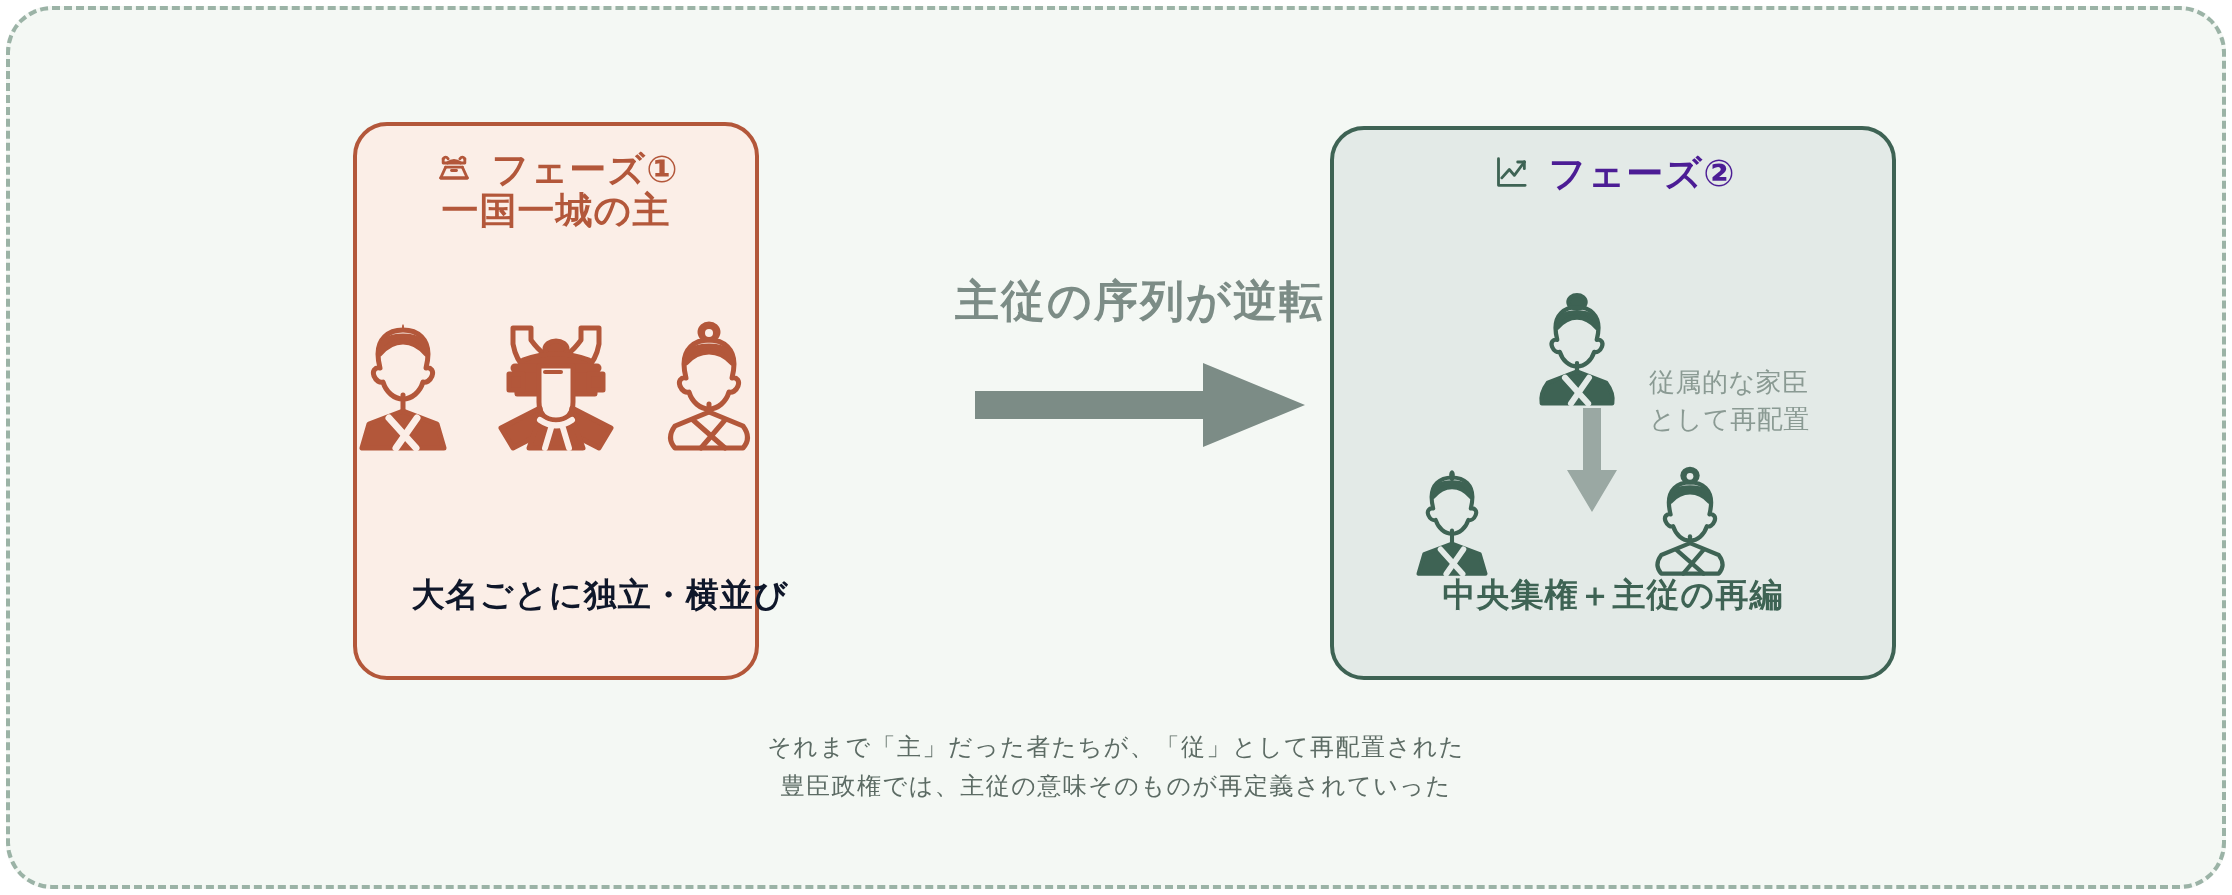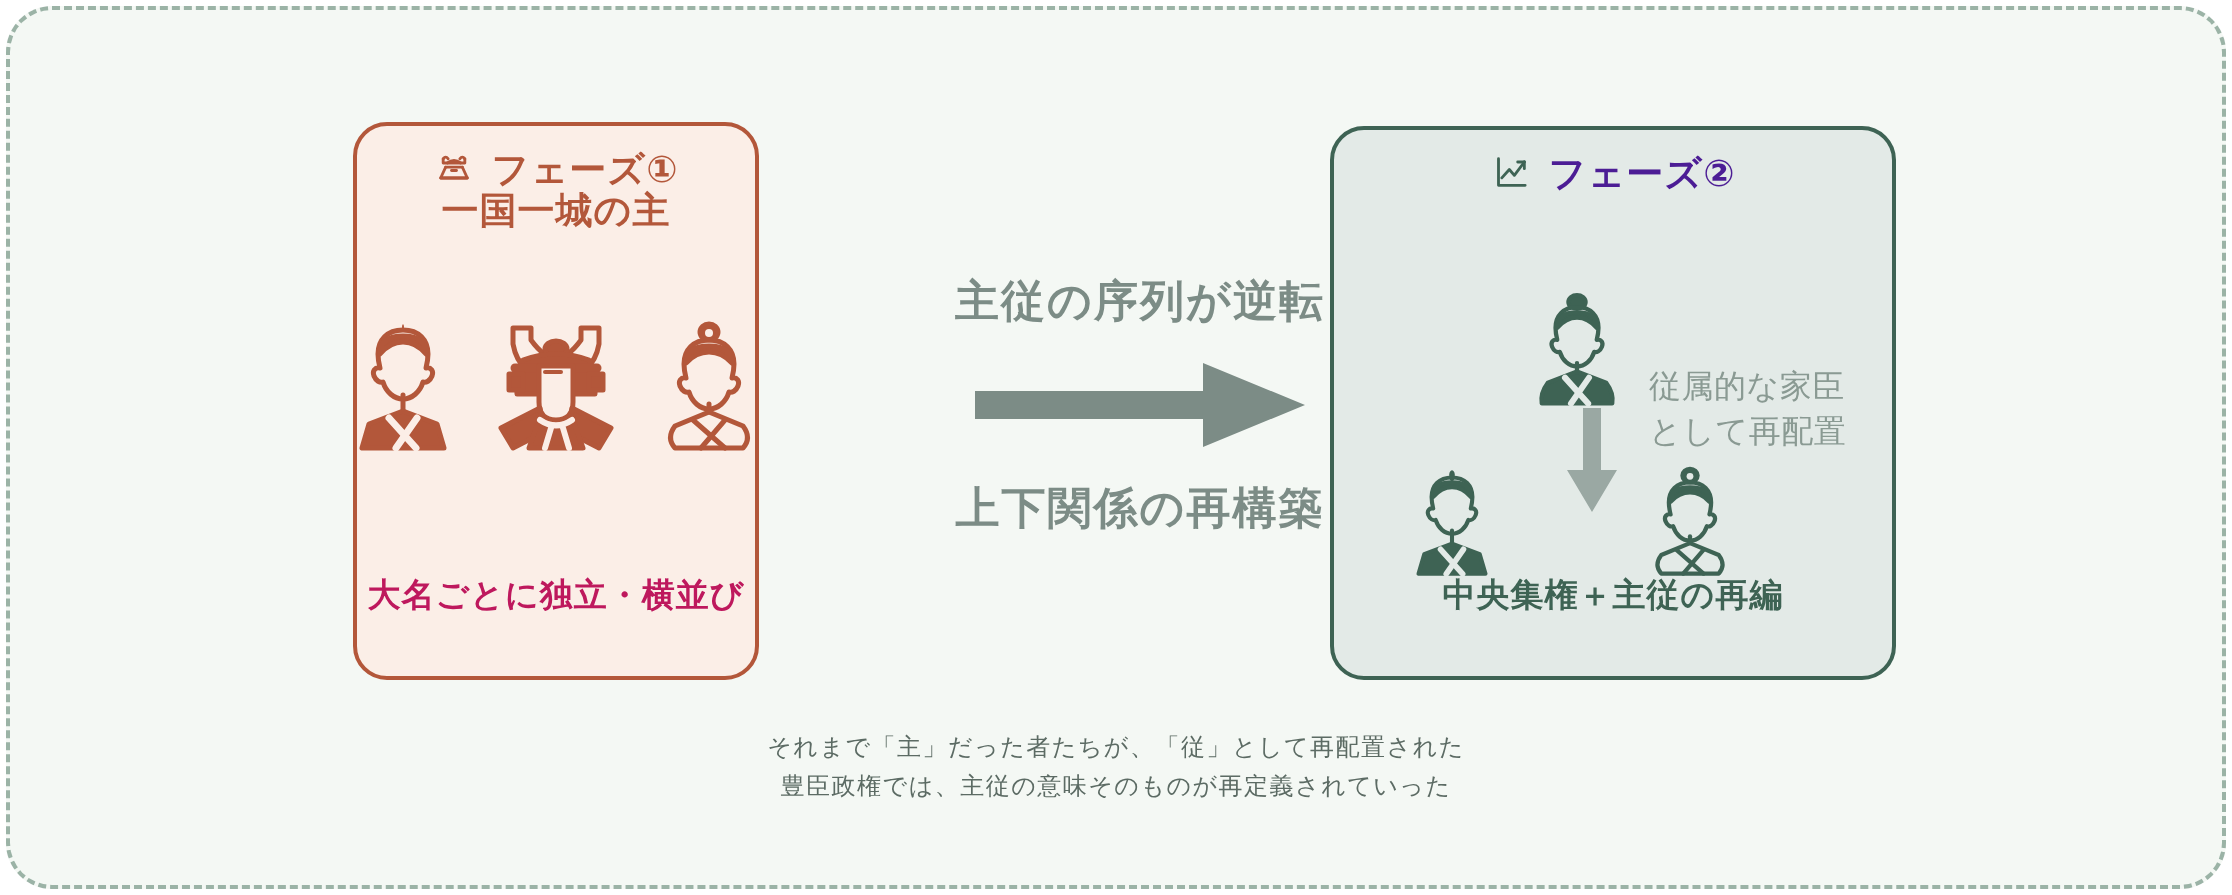--- a/index.html
+++ b/index.html
@@ -140,7 +140,7 @@
     position: absolute;
     left: 246px;
     top: 74px;
-    font-size: 32px;
+    font-size: 26px;
     line-height: 1.42;
     color: #8a9a93;
     letter-spacing: 0.5px;

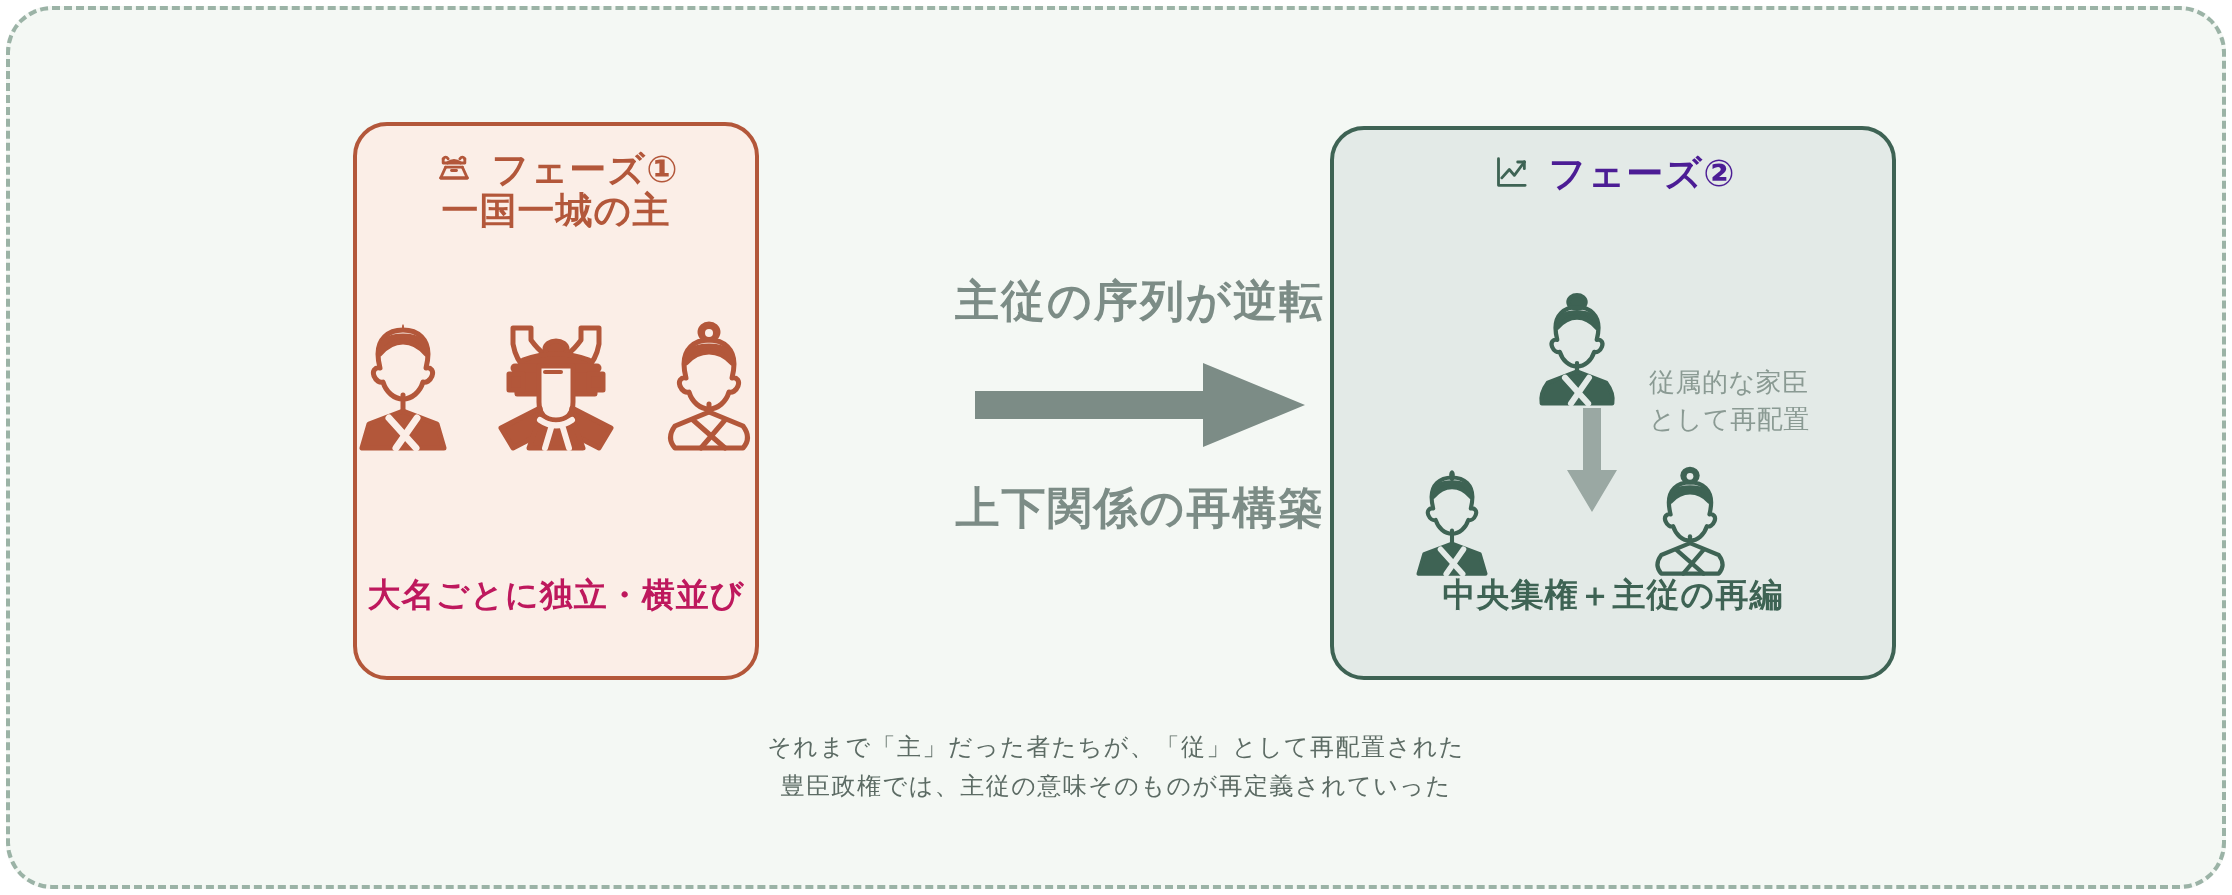--- a/index.html
+++ b/index.html
@@ -294,7 +294,6 @@
         </svg>
       </div>
 
-      <div class="mid-label">上下関係の再構築</div>
     </div>
 
     <div class="card" id="card-phase2">

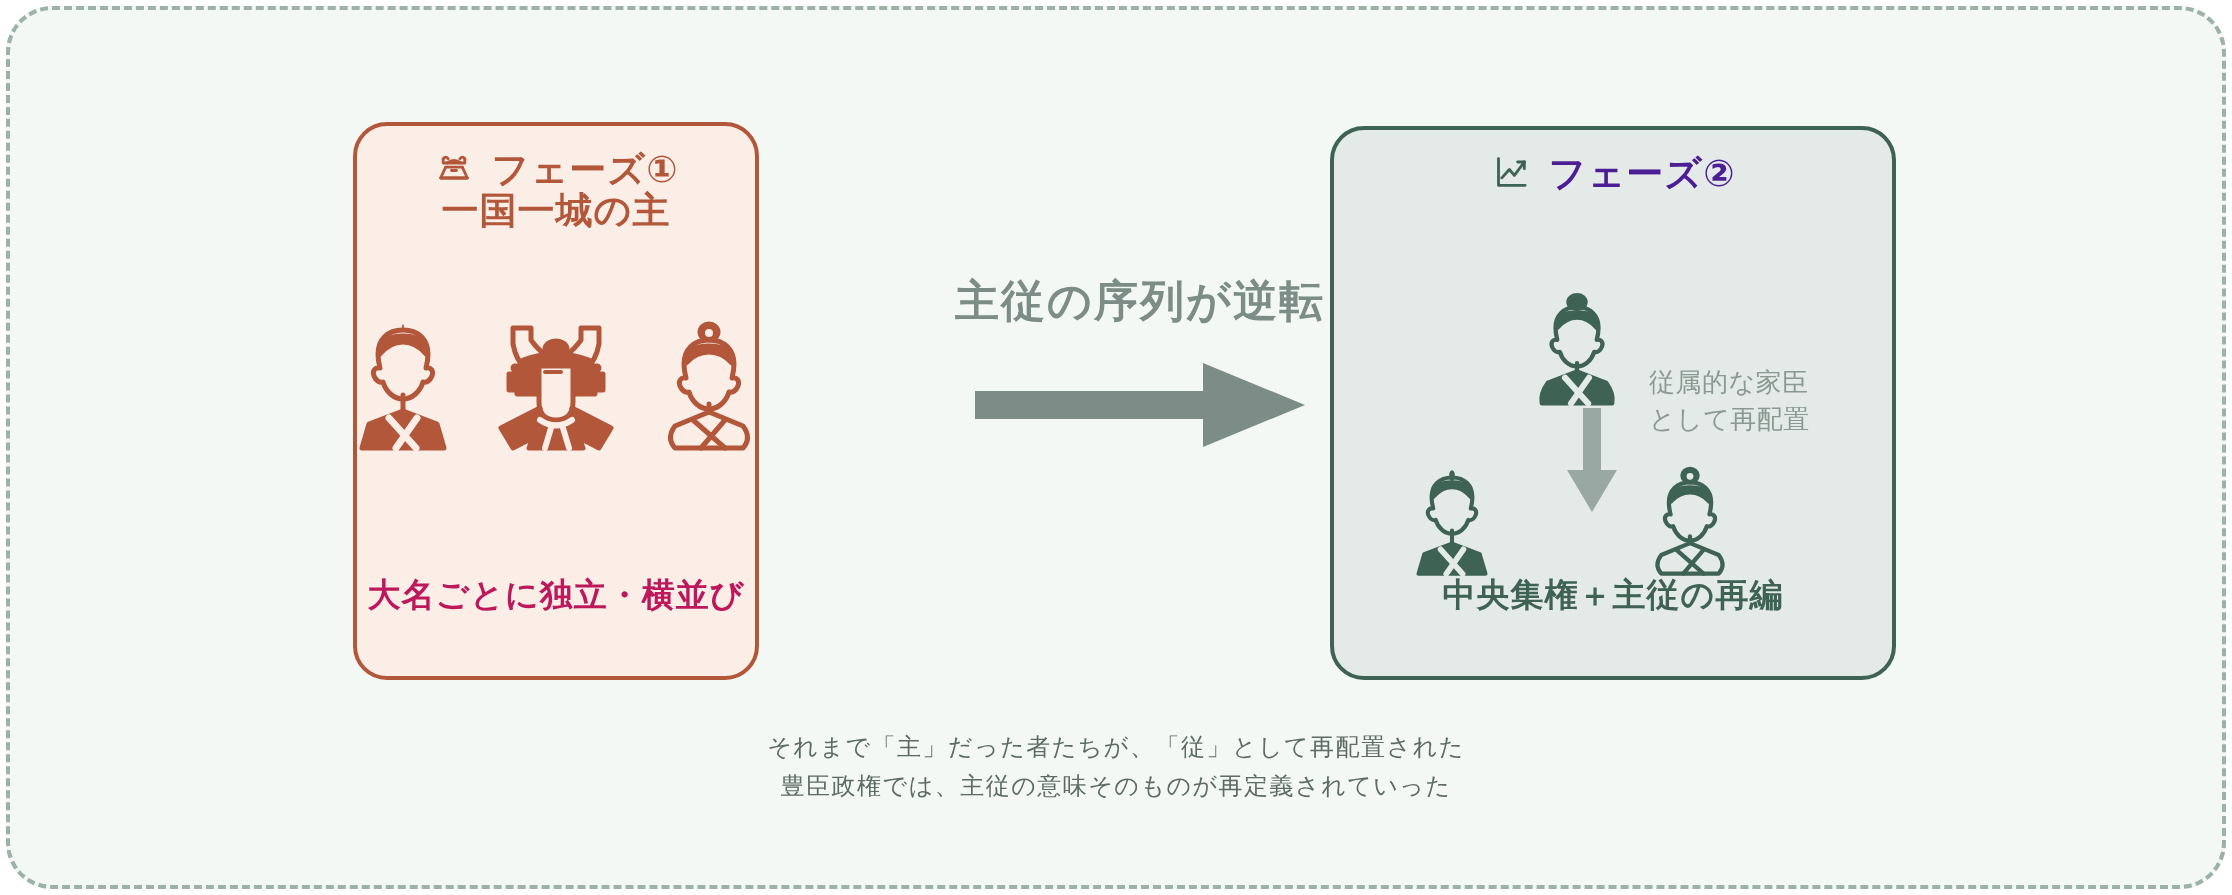--- a/index.html
+++ b/index.html
@@ -108,7 +108,7 @@
     font-weight: 700;
     letter-spacing: 1px;
   }
-  #card-phase1 .card-footer { color: #be185d; }
+  #card-phase1 .card-footer { color: #0f172a; padding-left: 44px; }
   #card-phase2 .card-footer { color: #3e6354; }
 
   

